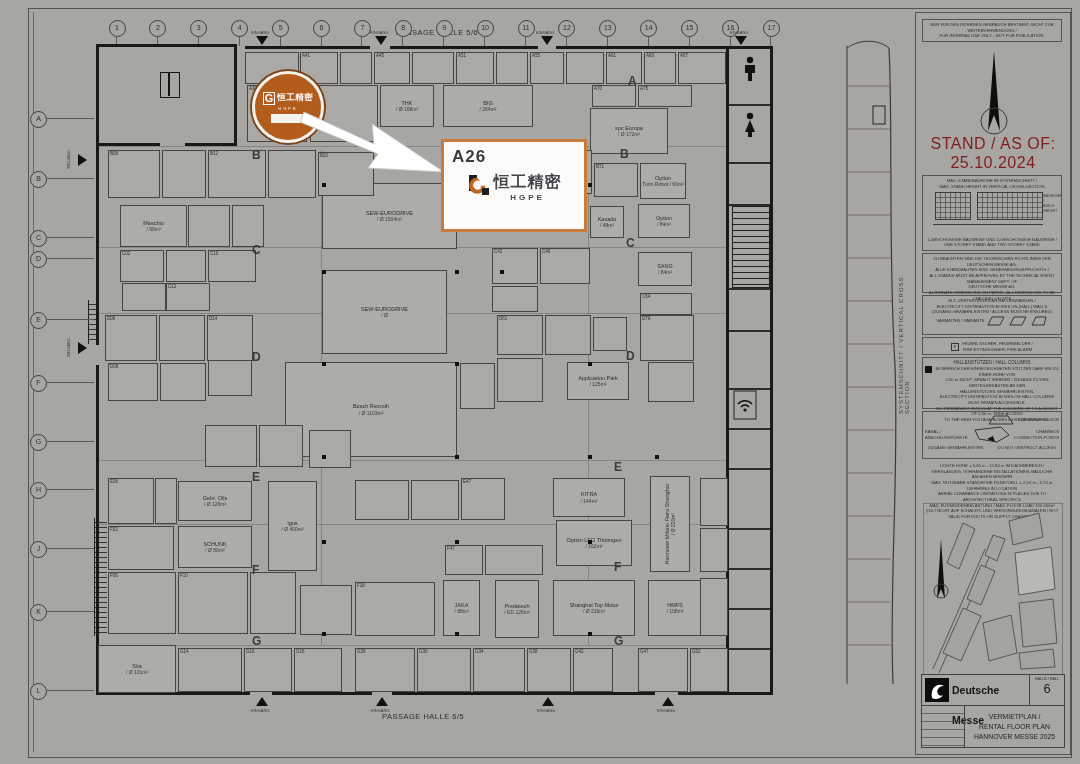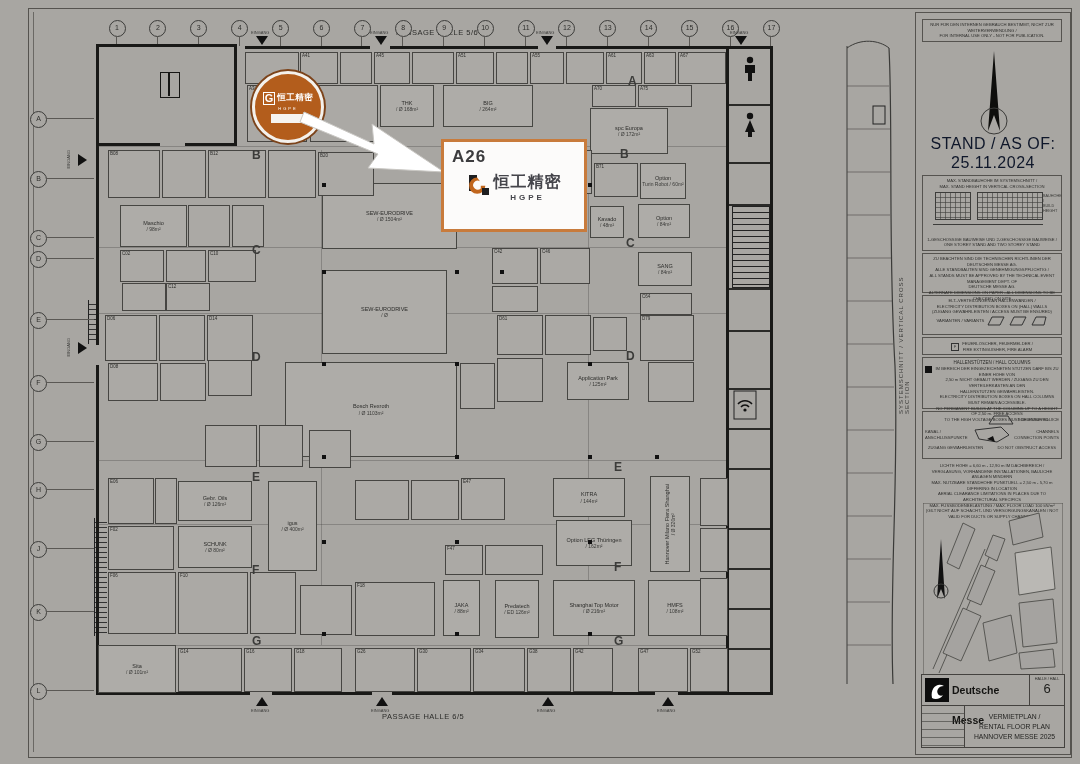--- a/index.html
+++ b/index.html
@@ -55,7 +55,7 @@
   .sb-box{position:absolute;left:6px;width:140px;border:1px solid #55534f;box-sizing:border-box;padding:2px 2px;}
   .tl{font-size:4.2px;line-height:1.35;text-align:center;color:#2f2f2d;}
   .sb-head{font-size:4.5px;text-align:center;color:#2b2b29;}
-  .big-label{position:absolute;width:100%;text-align:center;font-size:16px;color:#0f172a;letter-spacing:.5px;}
+  .big-label{position:absolute;width:100%;text-align:center;font-size:16px;color:#7f1d1d;letter-spacing:.5px;}
   .griddiag{position:absolute;border:1px solid #3c3c3a;
             background:repeating-linear-gradient(90deg,transparent 0 4px,rgba(60,60,58,.6) 4px 5px),
                        repeating-linear-gradient(180deg,transparent 0 4px,rgba(60,60,58,.6) 4px 5px);}

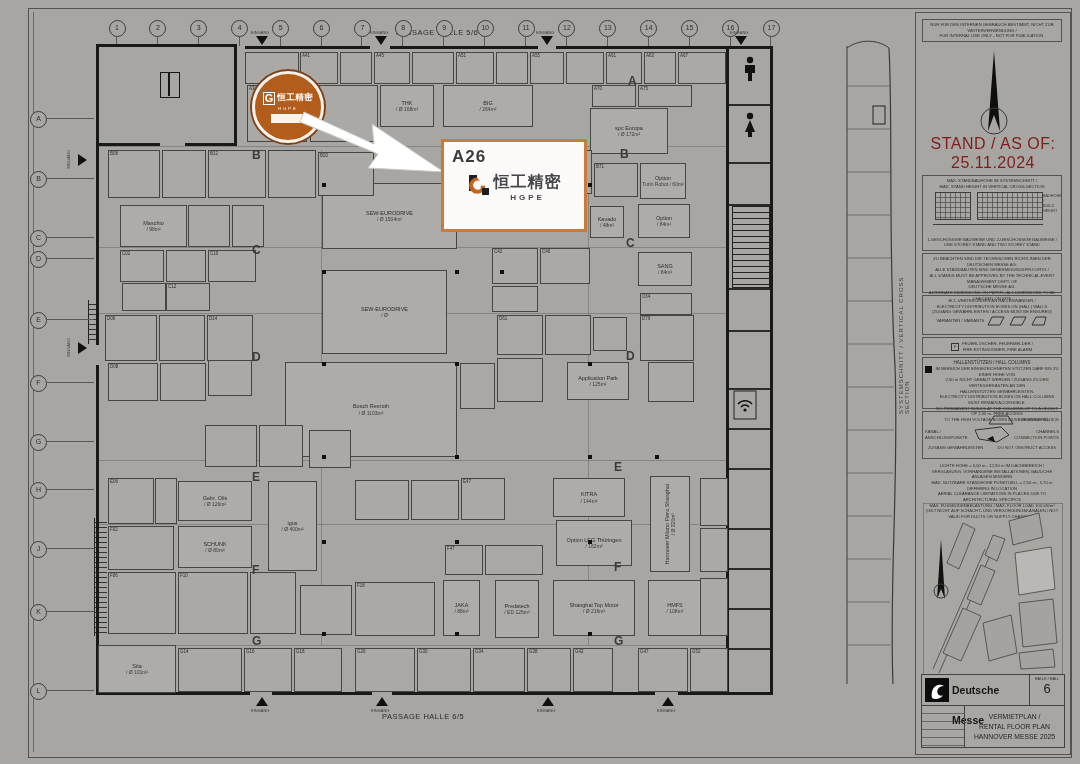--- a/index.html
+++ b/index.html
@@ -580,7 +580,7 @@
       <circle cx="50" cy="72" r="13" fill="none" stroke="#3a3a38" stroke-width="1"></circle>
     </svg>
     <div class="big-label" style="top:122px;">STAND / AS OF:</div>
-    <div class="big-label" style="top:141px;">25.11.2024</div>
+    <div class="big-label" style="top:141px;">25.10.2024</div>
 
     <div class="sb-box" style="top:162px;height:76px;">
       <div id="maxh">

